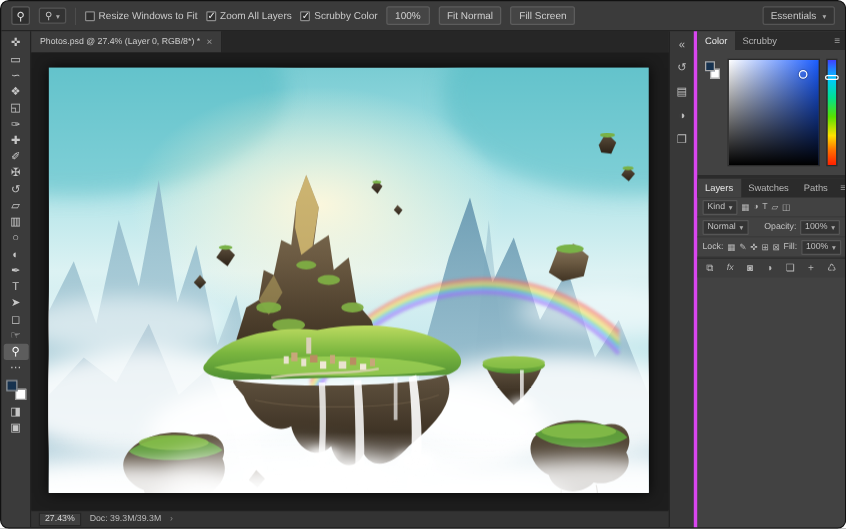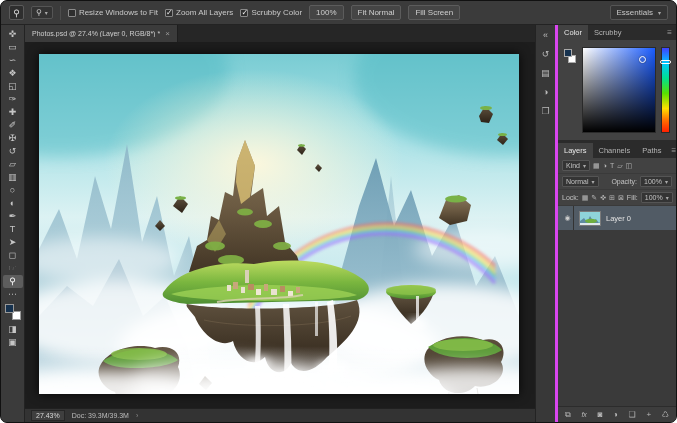--- a/index.html
+++ b/index.html
@@ -394,7 +394,7 @@
       <div class="layers-panel">
         <div class="panel-tabs">
           <div class="panel-tab active">Layers</div>
-          <div class="panel-tab">Channels</div>
+          <div class="panel-tab">Swatches</div>
           <div class="panel-tab">Paths</div>
           <div class="panel-menu">≡</div>
         </div>

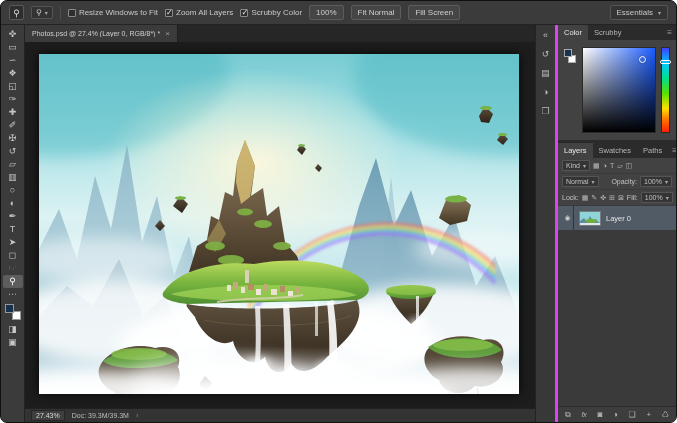--- a/index.html
+++ b/index.html
@@ -441,20 +441,6 @@
           </div>
         </div>
 
-        <div class="layer-list">
-          <div class="layer-row selected">
-            <div class="eye-box">◉</div>
-            <div class="thumb">
-              <svg viewBox="0 0 22 15" width="22" height="15" xmlns="http://www.w3.org/2000/svg">
-                <rect width="22" height="15" fill="#8fd4da"></rect>
-                <path d="M0,15 L0,9 L4,6 L7,10 L10,4 L13,9 L16,7 L19,11 L22,9 L22,15 Z" fill="#5e8ba0"></path>
-                <ellipse cx="11" cy="9" rx="6" ry="2.2" fill="#6fae3f"></ellipse>
-                <rect x="0" y="11" width="22" height="4" fill="#ffffff" opacity=".8"></rect>
-              </svg>
-            </div>
-            <div class="layer-name">Layer 0</div>
-          </div>
-        </div>
 
         <div class="lp-bottom">
           <span class="ic">⧉</span>

